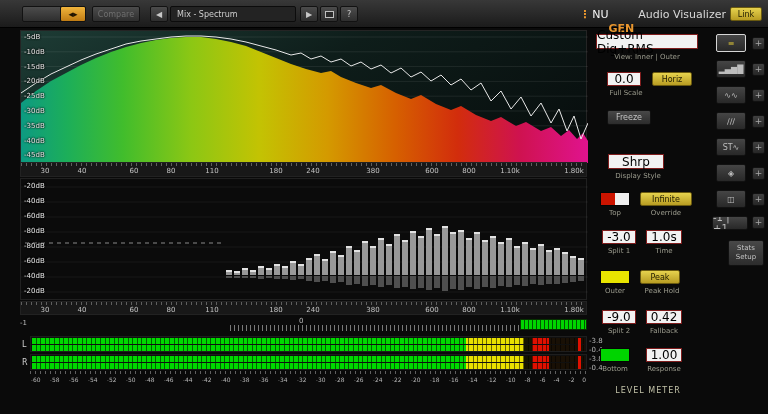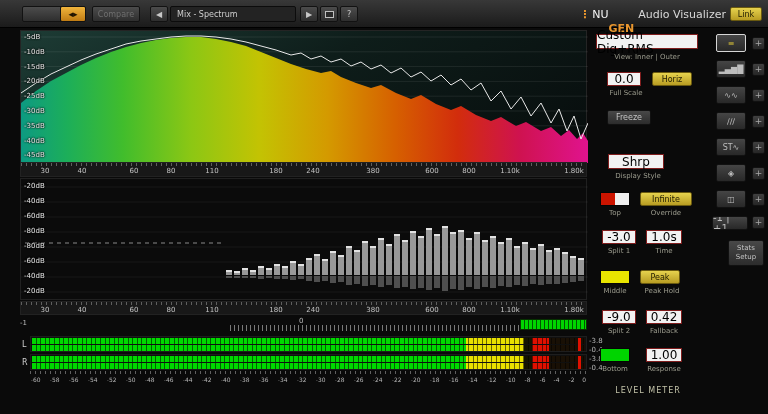--- a/index.html
+++ b/index.html
@@ -439,7 +439,7 @@
 
     <div class="swatch" id="swatch-mid"></div>
     <div class="ybtn" style="left:48px;top:240px;width:40px;height:14px;">Peak</div>
-    <div class="plabel" style="left:4px;top:257px;width:38px;">Middle</div>
+    <div class="plabel" style="left:4px;top:257px;width:38px;">Outer</div>
     <div class="plabel" style="left:44px;top:257px;width:52px;">Peak Hold</div>
 
     <div class="white-box" style="left:10px;top:280px;width:34px;height:14px;">-9.0</div>

